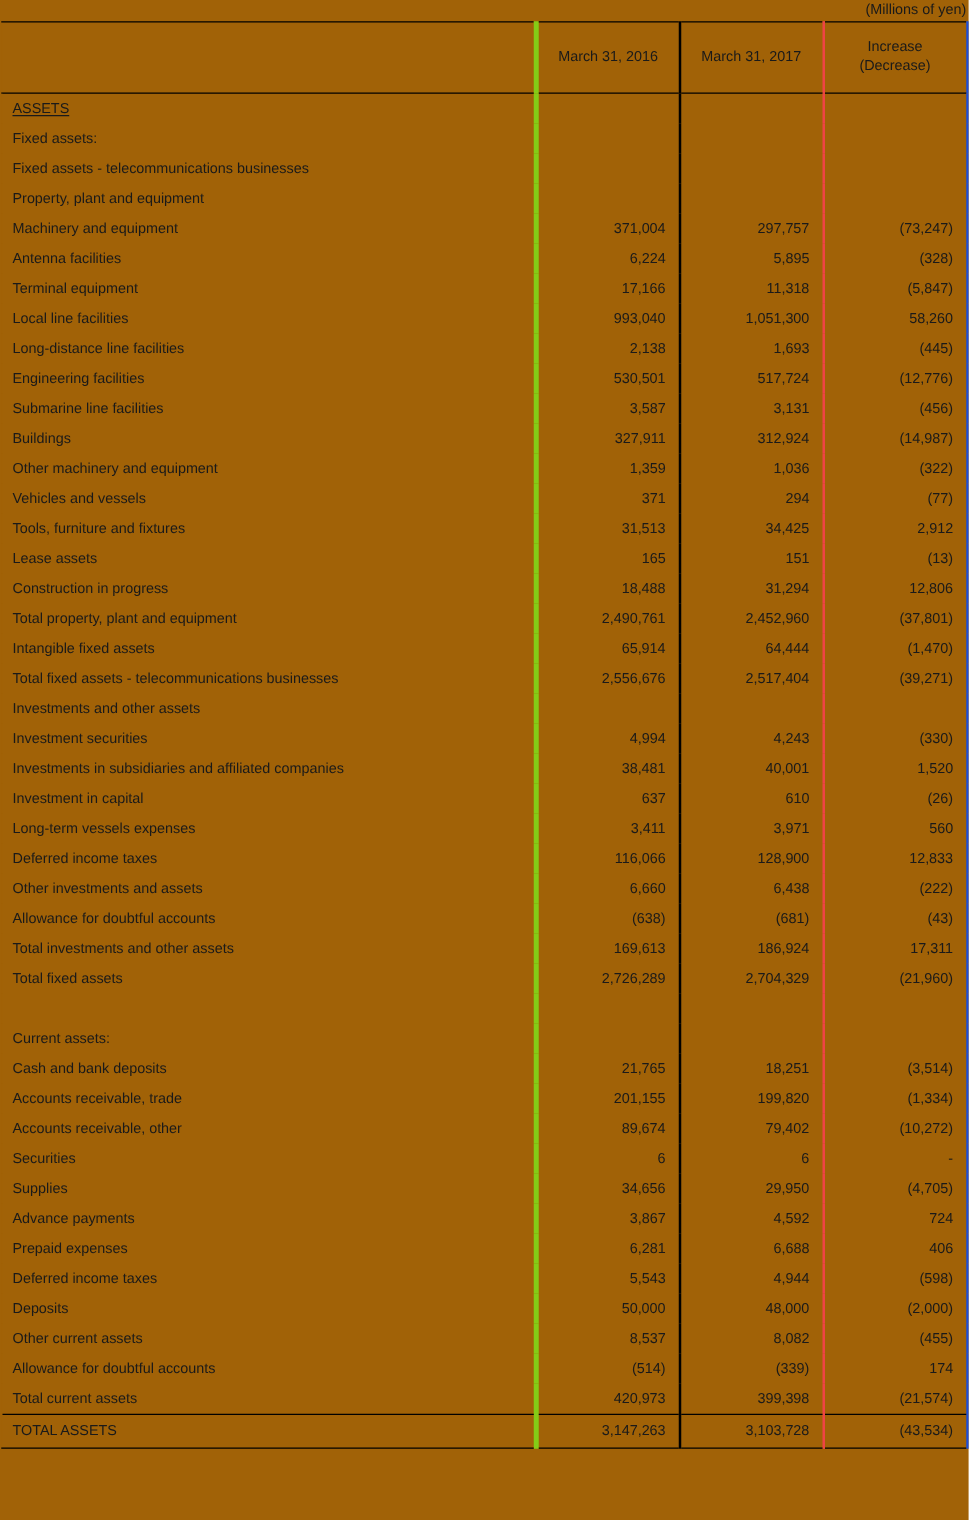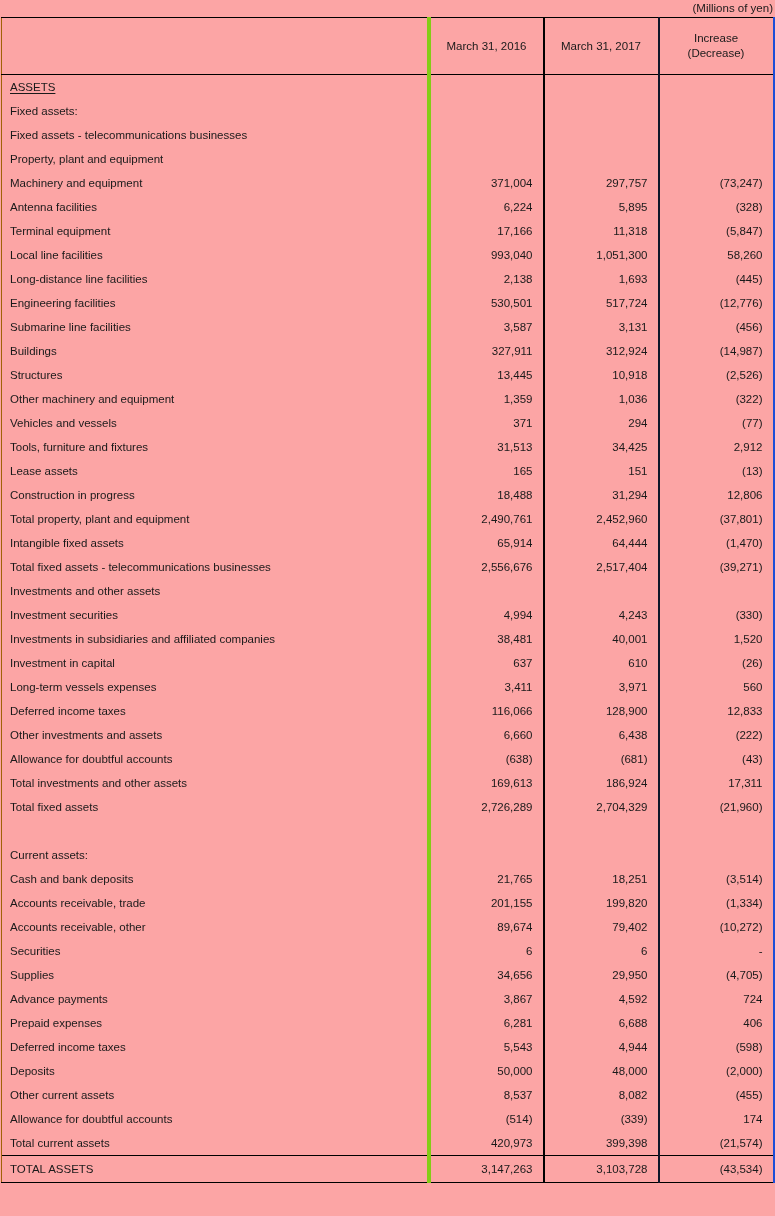--- a/index.html
+++ b/index.html
@@ -18,7 +18,7 @@
     width: 775px;
     height: 1216px;
     overflow: hidden;
-    background: #fca5a5;
+    background: #a16207;
   }
   
   .units-caption {

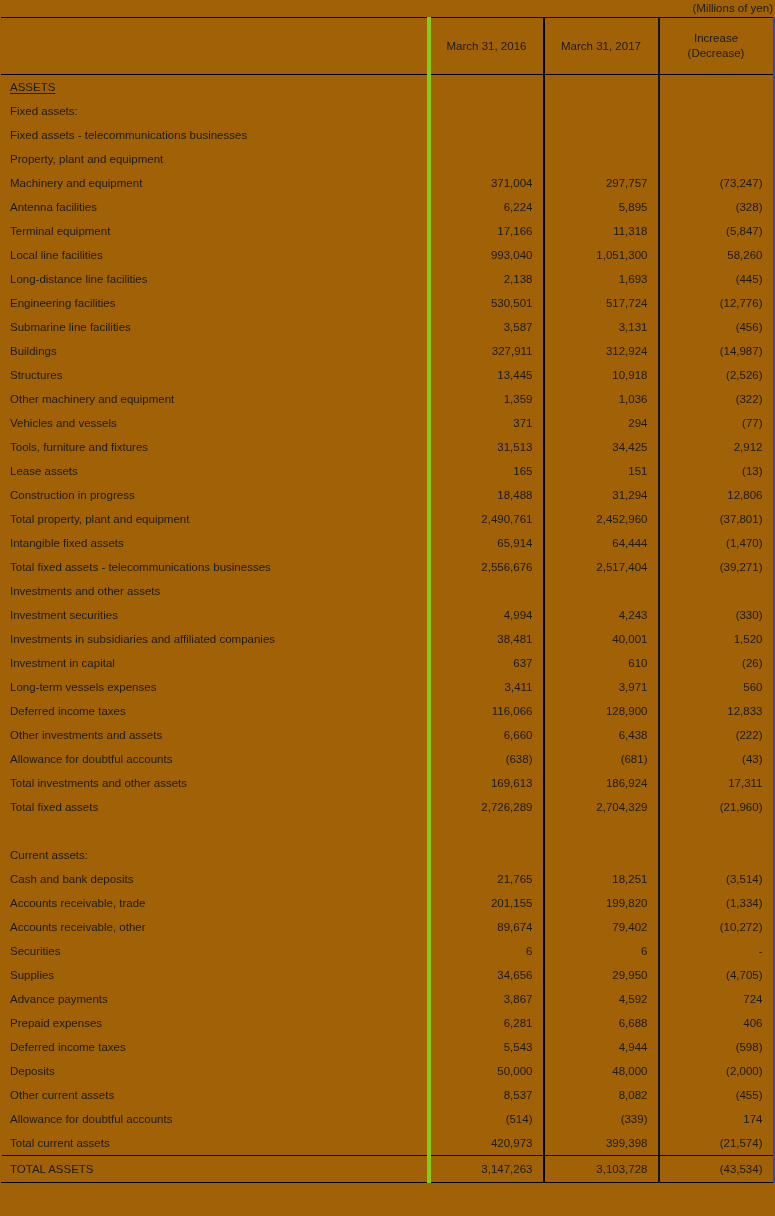--- a/index.html
+++ b/index.html
@@ -61,7 +61,7 @@
   
   .v-thin-l  { border-left: 4px solid #84cc16; }
   .v-thick-l { border-left: 2px solid #000; }
-  .v-thick-r { border-right: 2px solid #0f172a; }
+  .v-thick-r { border-right: 2px solid #ef4444; }
 
   
   .hdr-row td {

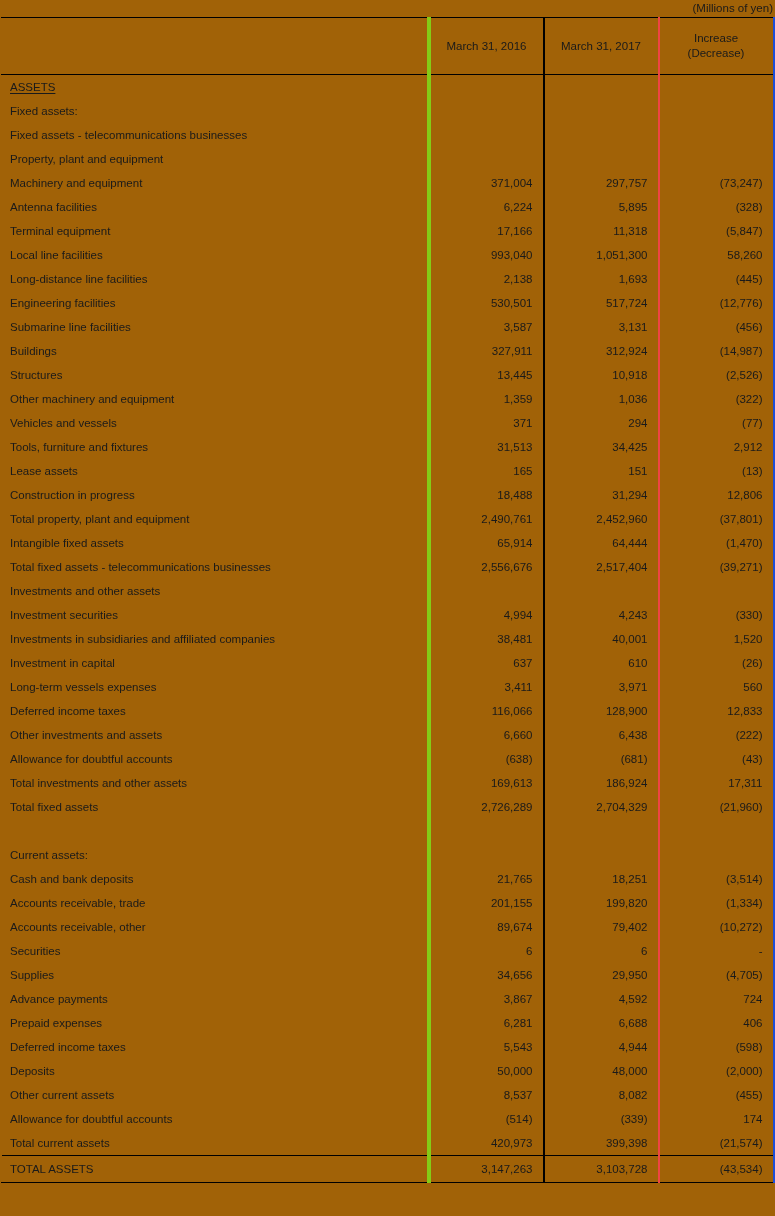--- a/index.html
+++ b/index.html
@@ -211,12 +211,6 @@
           <td class="num frame-r">(14,987)</td>
         </tr>
         <tr class="row">
-          <td class="label frame-l ind4">Structures</td>
-          <td class="num v-thin-l">13,445</td>
-          <td class="num v-thick-l v-thick-r">10,918</td>
-          <td class="num frame-r">(2,526)</td>
-        </tr>
-        <tr class="row">
           <td class="label frame-l ind4">Other machinery and equipment</td>
           <td class="num v-thin-l">1,359</td>
           <td class="num v-thick-l v-thick-r">1,036</td>

